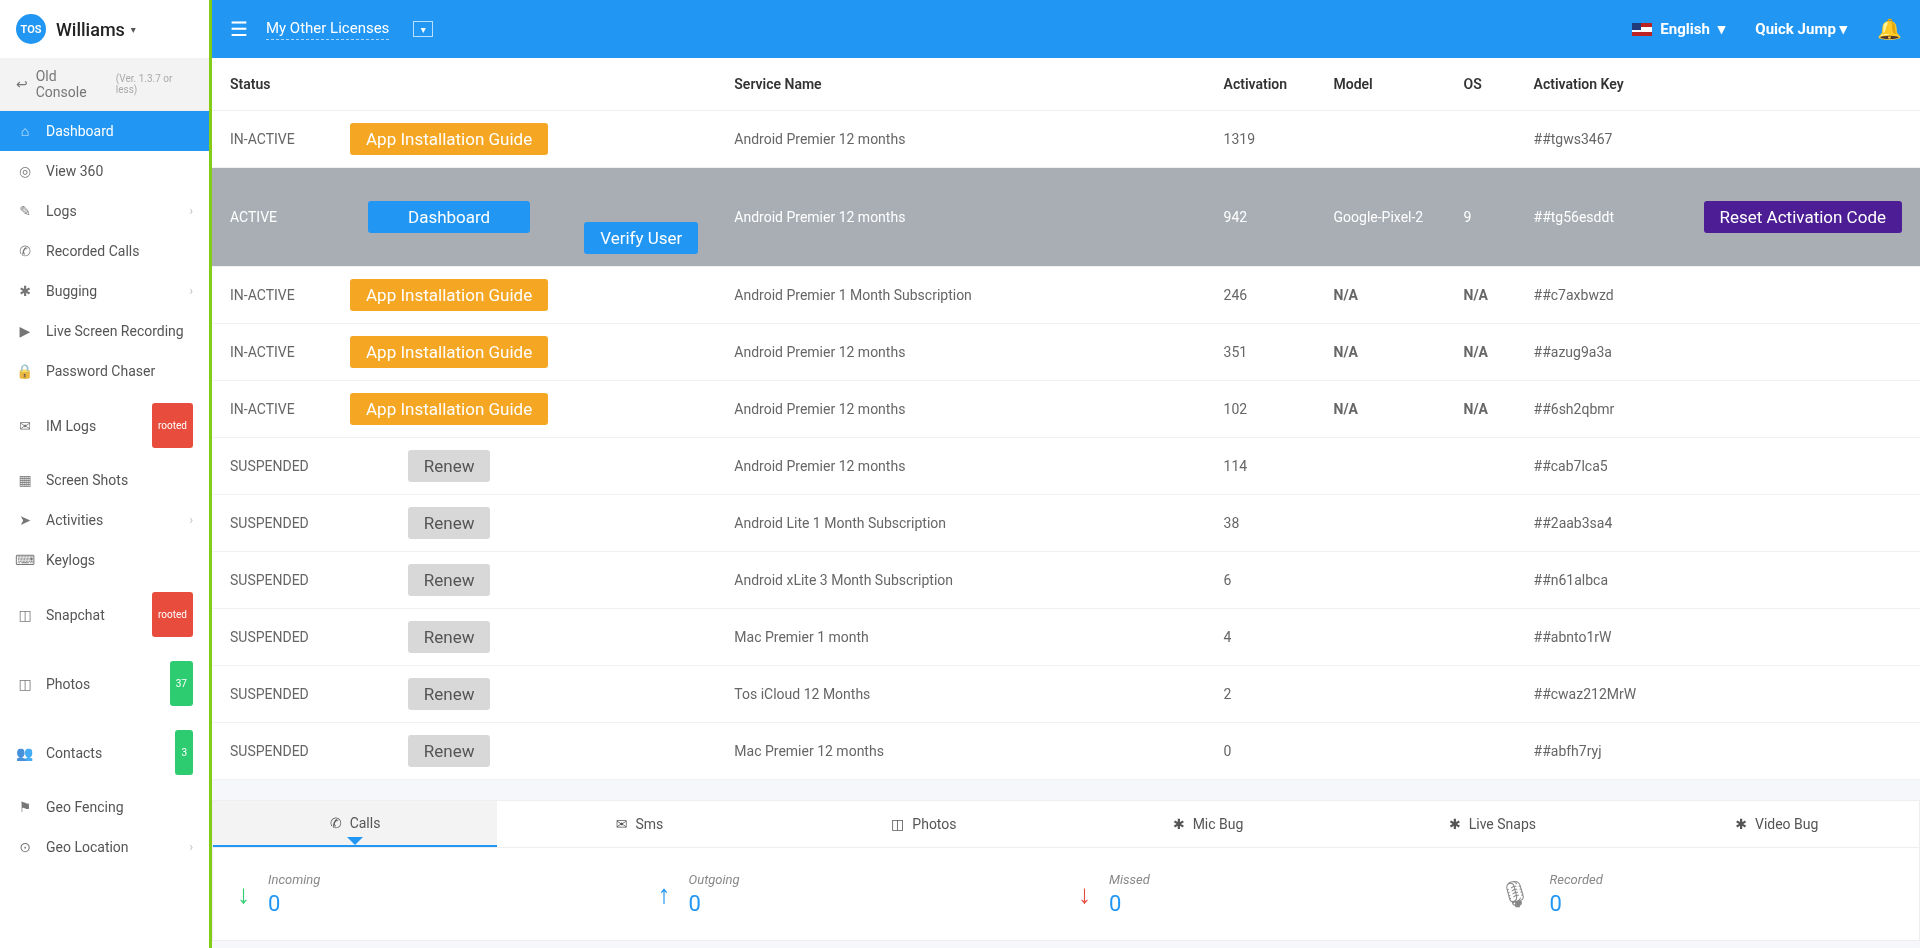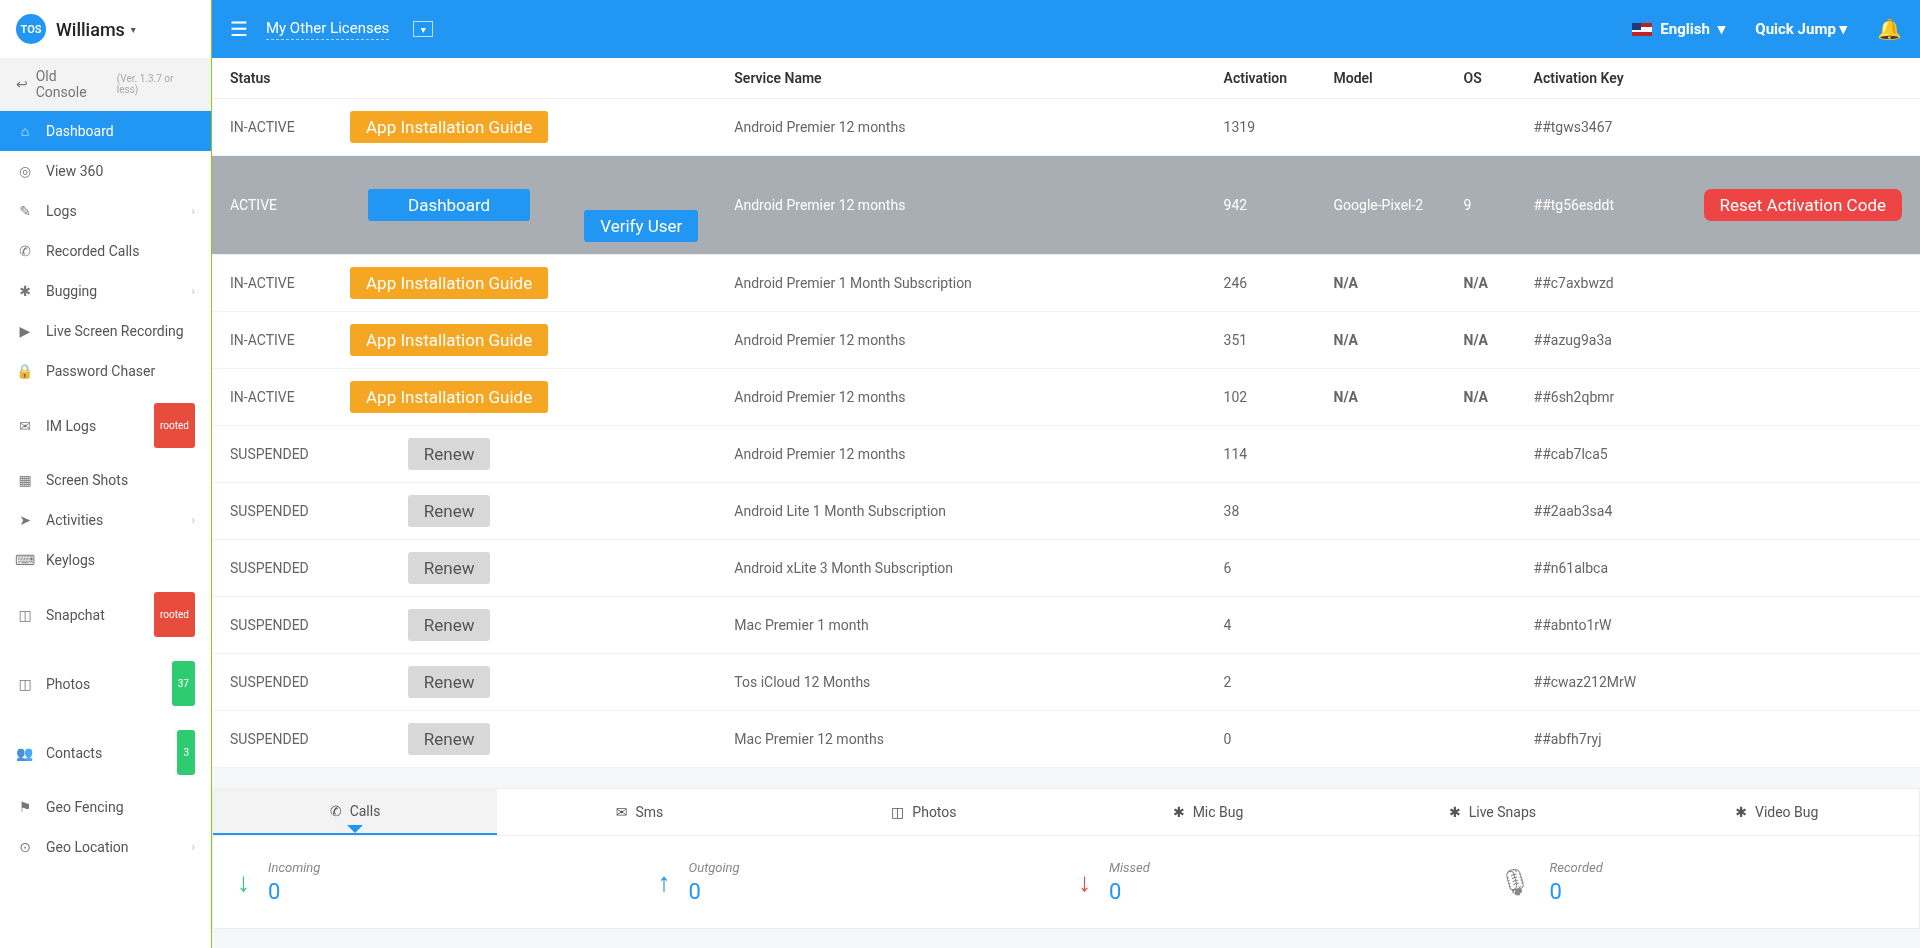--- a/index.html
+++ b/index.html
@@ -5,7 +5,7 @@
 * { box-sizing: border-box; margin: 0; padding: 0; font-family: -apple-system, BlinkMacSystemFont, "Segoe UI", Roboto, Helvetica, Arial, sans-serif; }
 body { background: #f5f7fa; color: #333; font-size: 14px; overflow: hidden; }
 .app { display: flex; height: 948px; width: 1920px; }
-.sidebar { width: 212px; background: #fff; border-right: 1px solid #84cc16; display: flex; flex-direction: column; }
+.sidebar { width: 212px; background: #fff; border-right: 3px solid #84cc16; display: flex; flex-direction: column; }
 .brand { display: flex; align-items: center; padding: 14px 16px; gap: 10px; }
 .brand-badge { width: 30px; height: 30px; border-radius: 50%; background: #2196f3; color: #fff; font-size: 11px; display: flex; align-items: center; justify-content: center; font-weight: 600; }
 .brand-name { font-size: 18px; color: #222; font-weight: 500; }

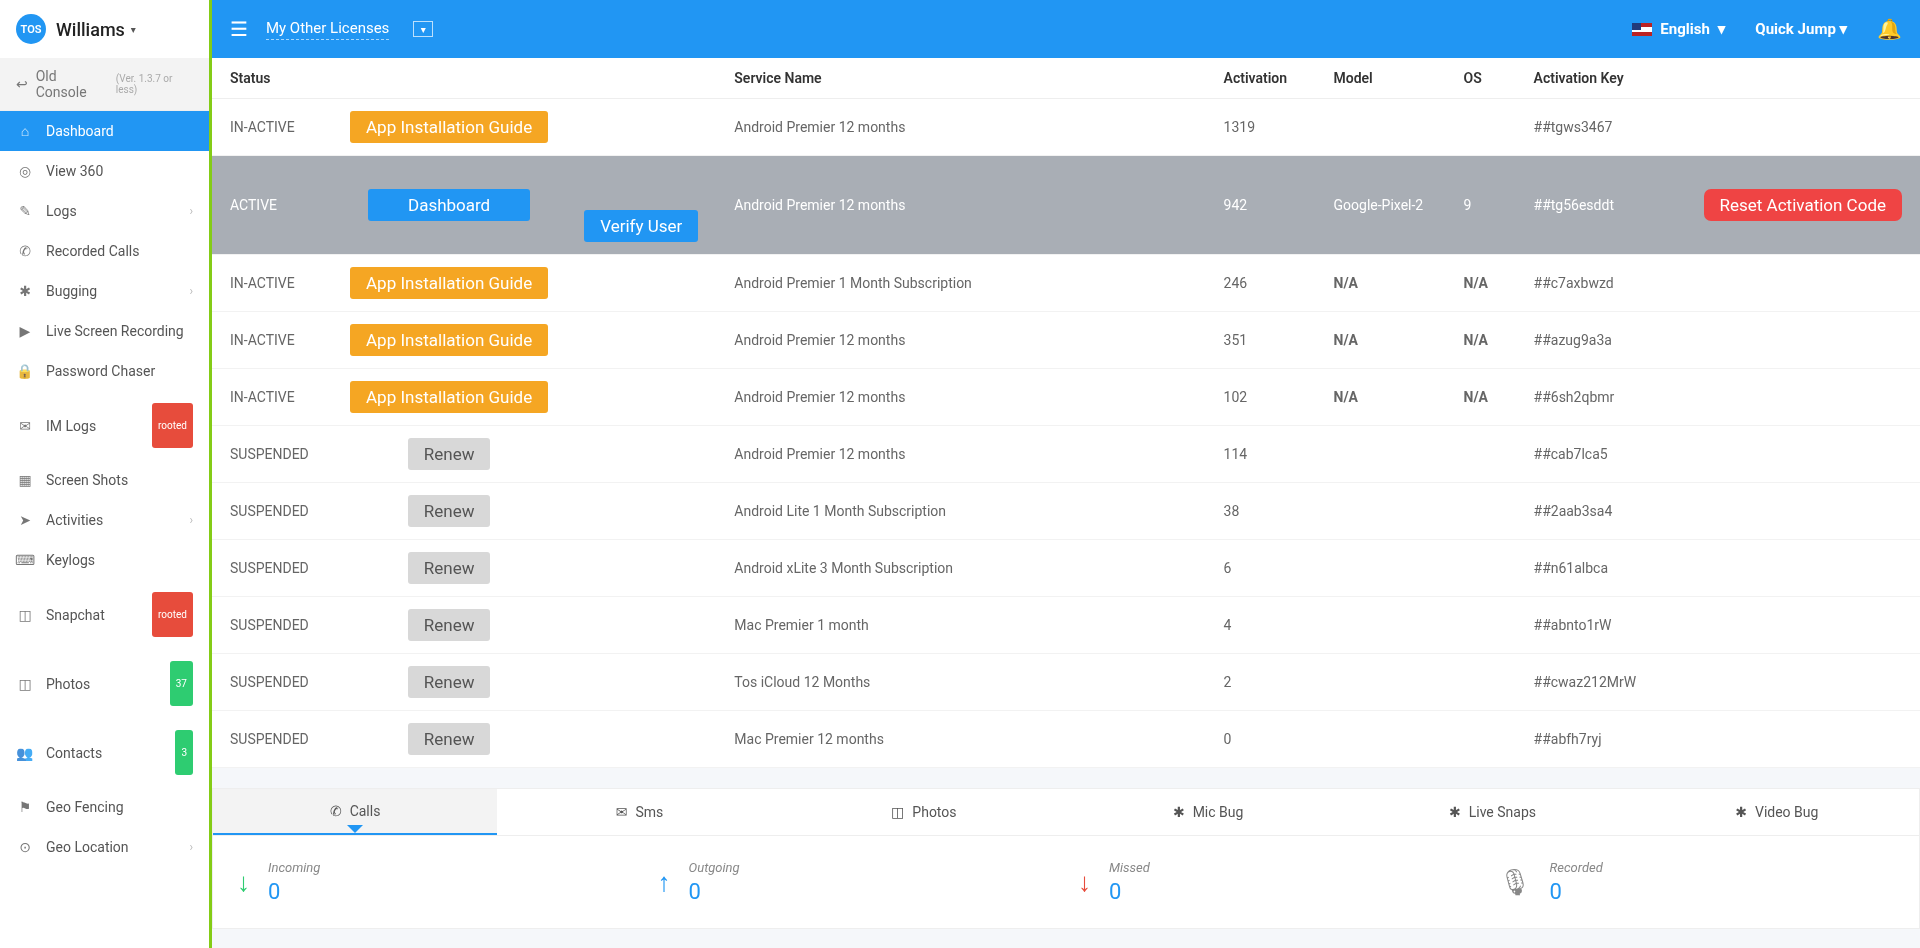--- a/index.html
+++ b/index.html
@@ -35,7 +35,7 @@
 
 .content { padding: 0; overflow: auto; }
 .license-table { width: calc(100% - 0px); background: #fff; border-collapse: collapse; }
-.license-table th { text-align: left; padding: 12px 18px; font-weight: 600; color: #333; font-size: 14px; border-bottom: 1px solid #eee; }
+.license-table th { text-align: left; padding: 18px 18px; font-weight: 600; color: #333; font-size: 14px; border-bottom: 1px solid #eee; }
 .license-table td { padding: 12px 18px; color: #666; border-bottom: 1px solid #f2f2f2; font-size: 14px; }
 .license-table tr.row-active td { background: #a9aeb5; color: #fff; }
 .license-table tr.row-active td .key { color: #fff; }

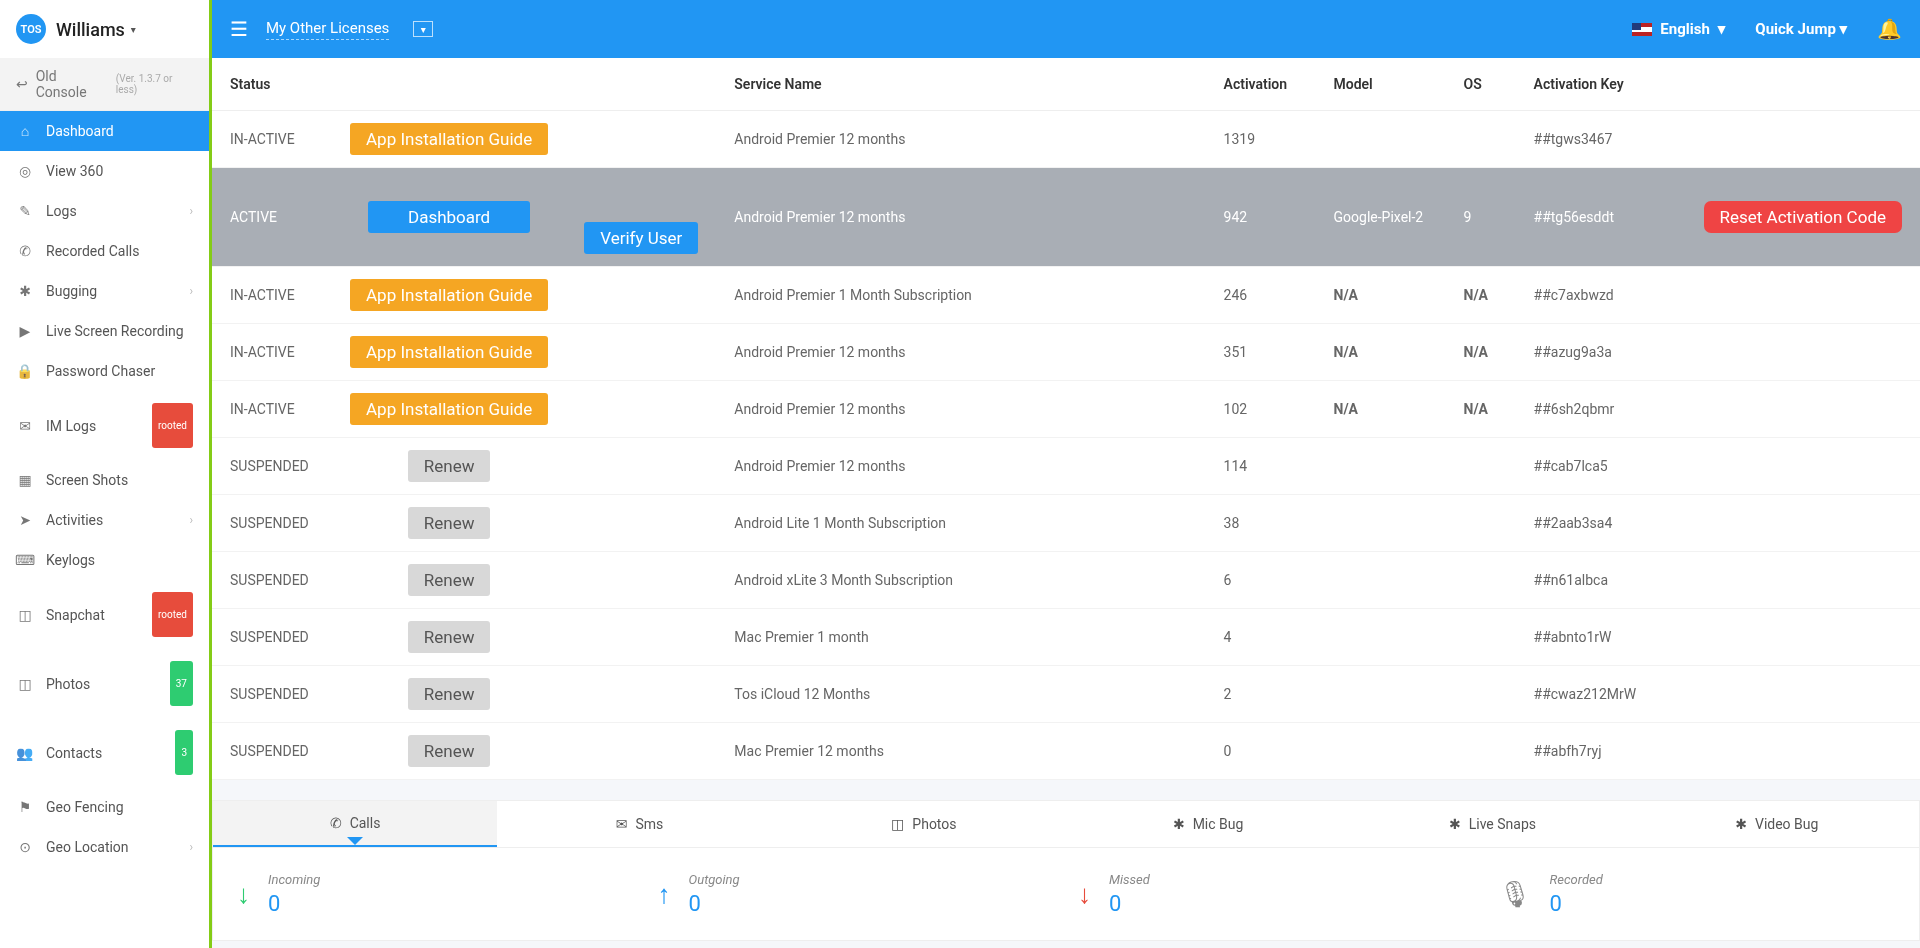--- a/index.html
+++ b/index.html
@@ -43,7 +43,7 @@
 .btn-orange { background: #f5a623; }
 .btn-blue { background: #2196f3; margin-top: 42px; }
 .btn-gray { background: #d8d8d8; color: #555; }
-.btn-red { background: #ef4444; border-radius: 7px; }
+.btn-red { background: #4c1d95; }
 .btn-blue-wide { background: #2196f3; padding: 6px 40px; }
 .key { color: #666; }
 

